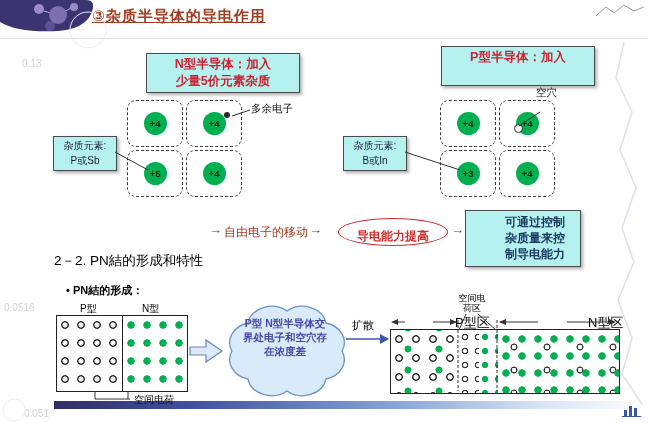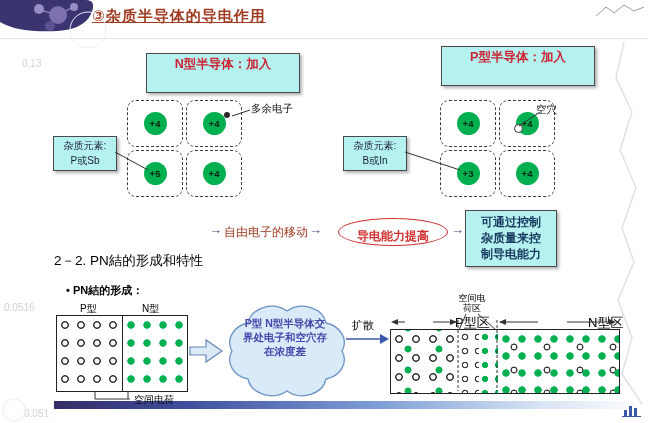--- a/index.html
+++ b/index.html
@@ -91,6 +91,7 @@
 
   <div class="cyanbox typebox" style="left:112px;top:53px">
     <div>N型半导体：加入</div>
+    <div>少量5价元素杂质</div>
   </div>
   <div class="cyanbox typebox" style="left:407px;top:46px">
     <div>P型半导体：加入</div>

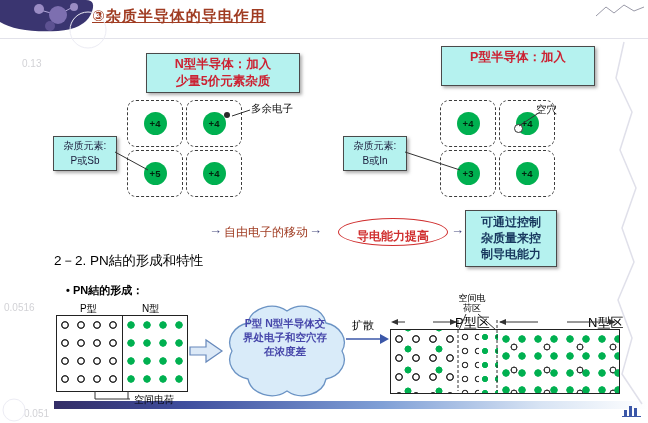--- a/index.html
+++ b/index.html
@@ -133,7 +133,7 @@
       </div>
   </div>
   <div class="hole" style="left:514px;top:124px"></div>
-  <div class="ptr-label" style="left:536px;top:103px">空穴</div>
+  <div class="ptr-label" style="left:536px;top:86px">空穴</div>
   <div class="cyanbox impbox" style="left:343px;top:136px">
     <div>杂质元素:</div>
     <div>B或In</div>

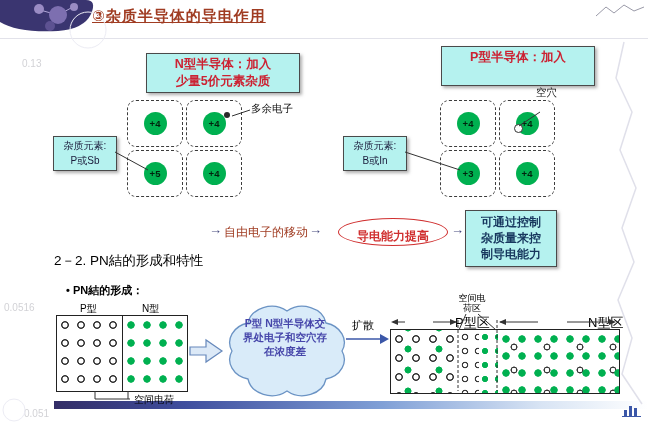--- a/index.html
+++ b/index.html
@@ -31,7 +31,7 @@
         border-radius:50%;display:flex;align-items:flex-end;justify-content:center;}
   .oval span{font-size:12px;font-weight:bold;color:#d03030;}
   .notebox{left:465px;top:210px;width:90px;height:52px;font-size:12px;font-weight:bold;
-           line-height:16px;padding-top:3px;color:var(--navy,#17375e);}
+           line-height:16px;padding-top:3px;color:var(--navy,#17375e);padding-left:24px;}
   .sect{position:absolute;left:54px;top:252px;font-size:13.5px;color:#000;}
   .bullet{position:absolute;left:66px;top:283px;font-size:11px;font-weight:bold;color:#000;}
   .smalllbl{position:absolute;font-size:10px;color:#000;}

